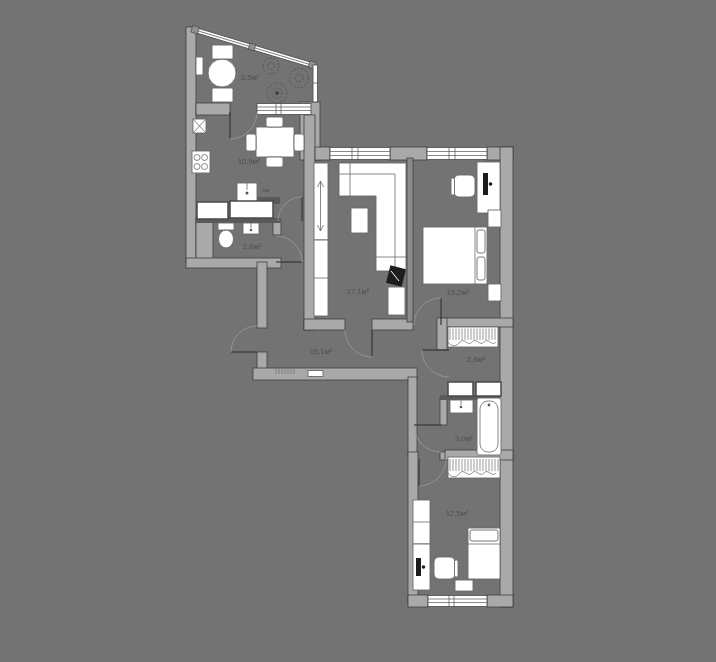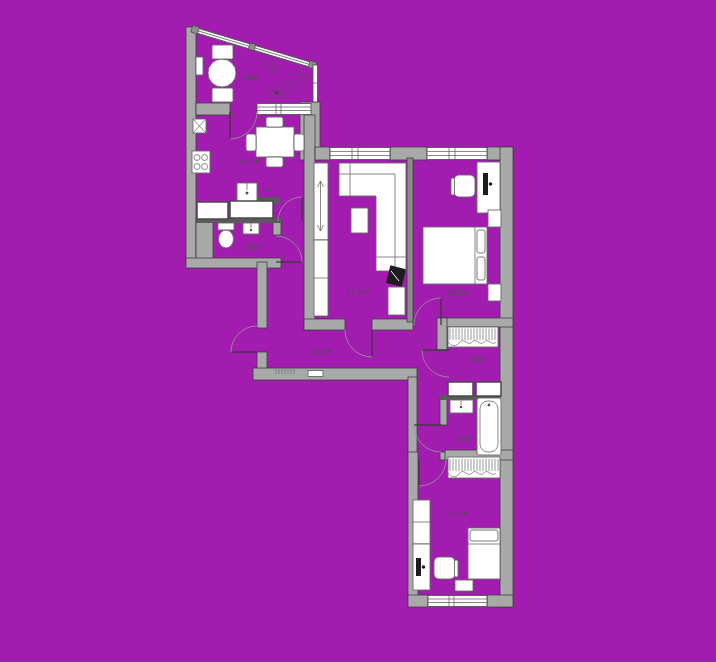--- a/index.html
+++ b/index.html
@@ -3,7 +3,7 @@
 <meta charset="utf-8">
 <style>
   html,body{margin:0;padding:0;background:#ffffff;}
-  .plan-wrap{width:716px;height:662px;position:relative;background:#a21caf;overflow:hidden;}
+  .plan-wrap{width:716px;height:662px;position:relative;background:#737373;overflow:hidden;}
   svg{display:block;}
   text.area{font-family:"Liberation Sans",sans-serif;font-size:7.6px;fill:#4f4f4f;text-anchor:middle;}
   text.tiny{font-family:"Liberation Sans",sans-serif;font-size:5.6px;fill:#4f4f4f;text-anchor:middle;}

